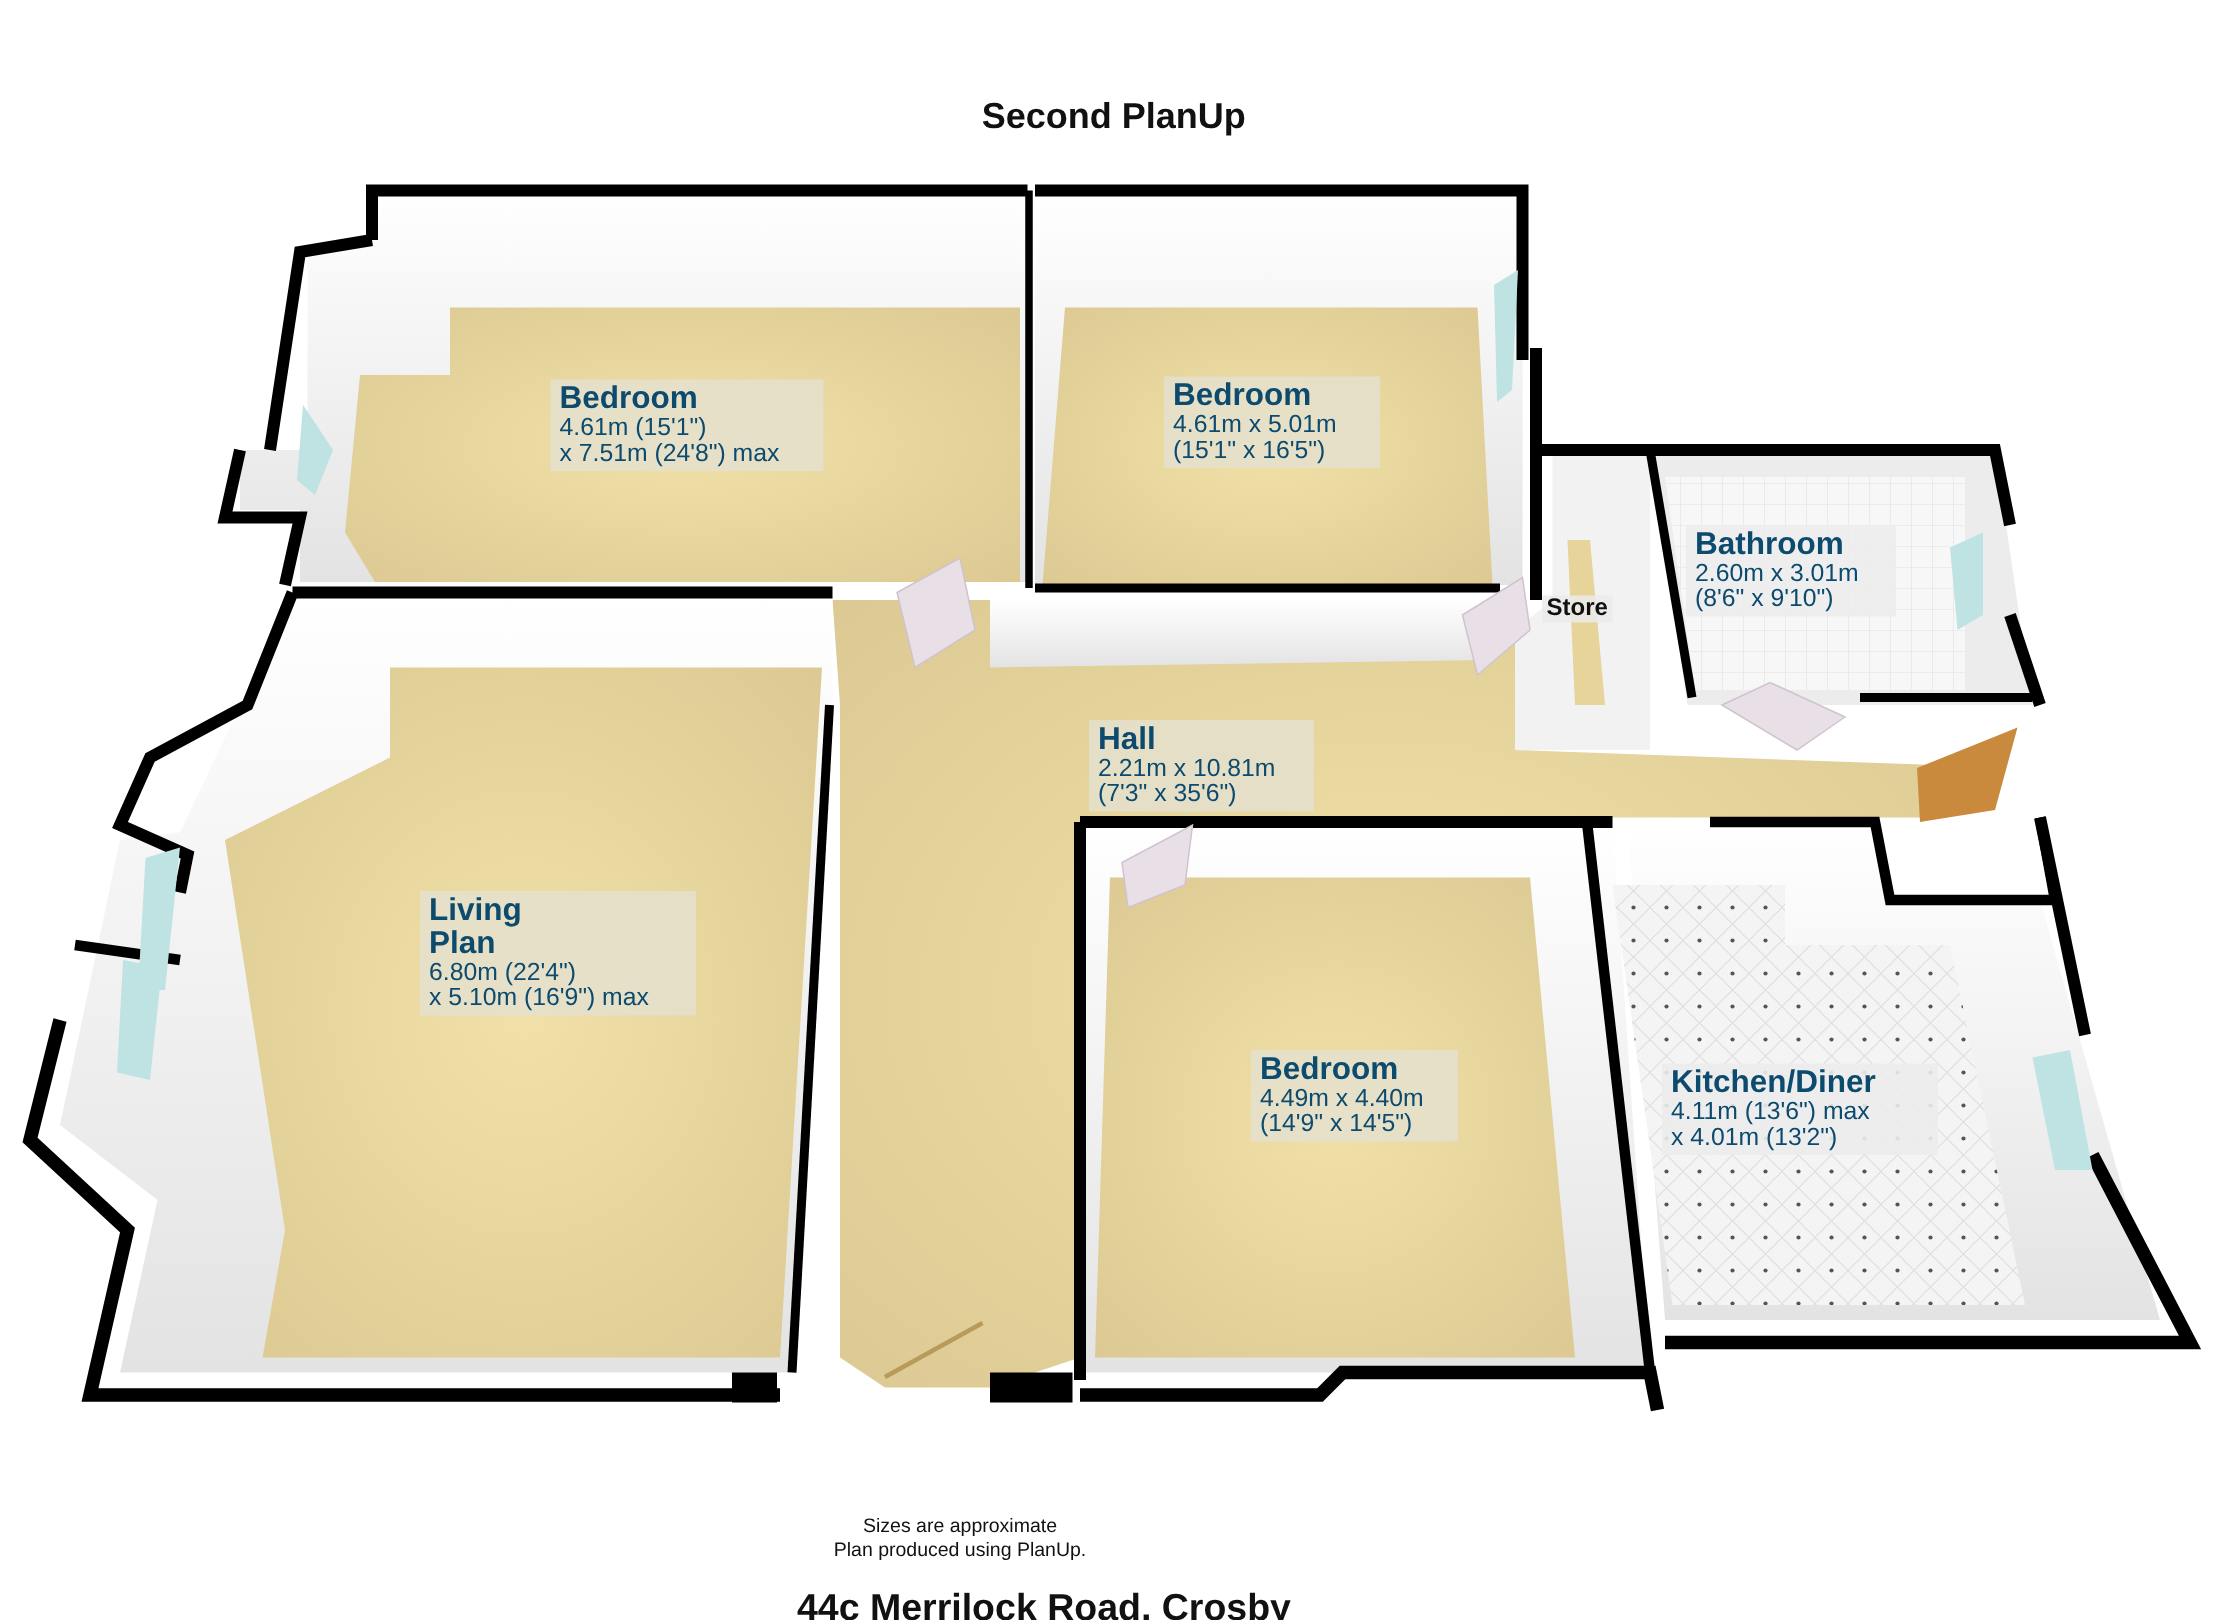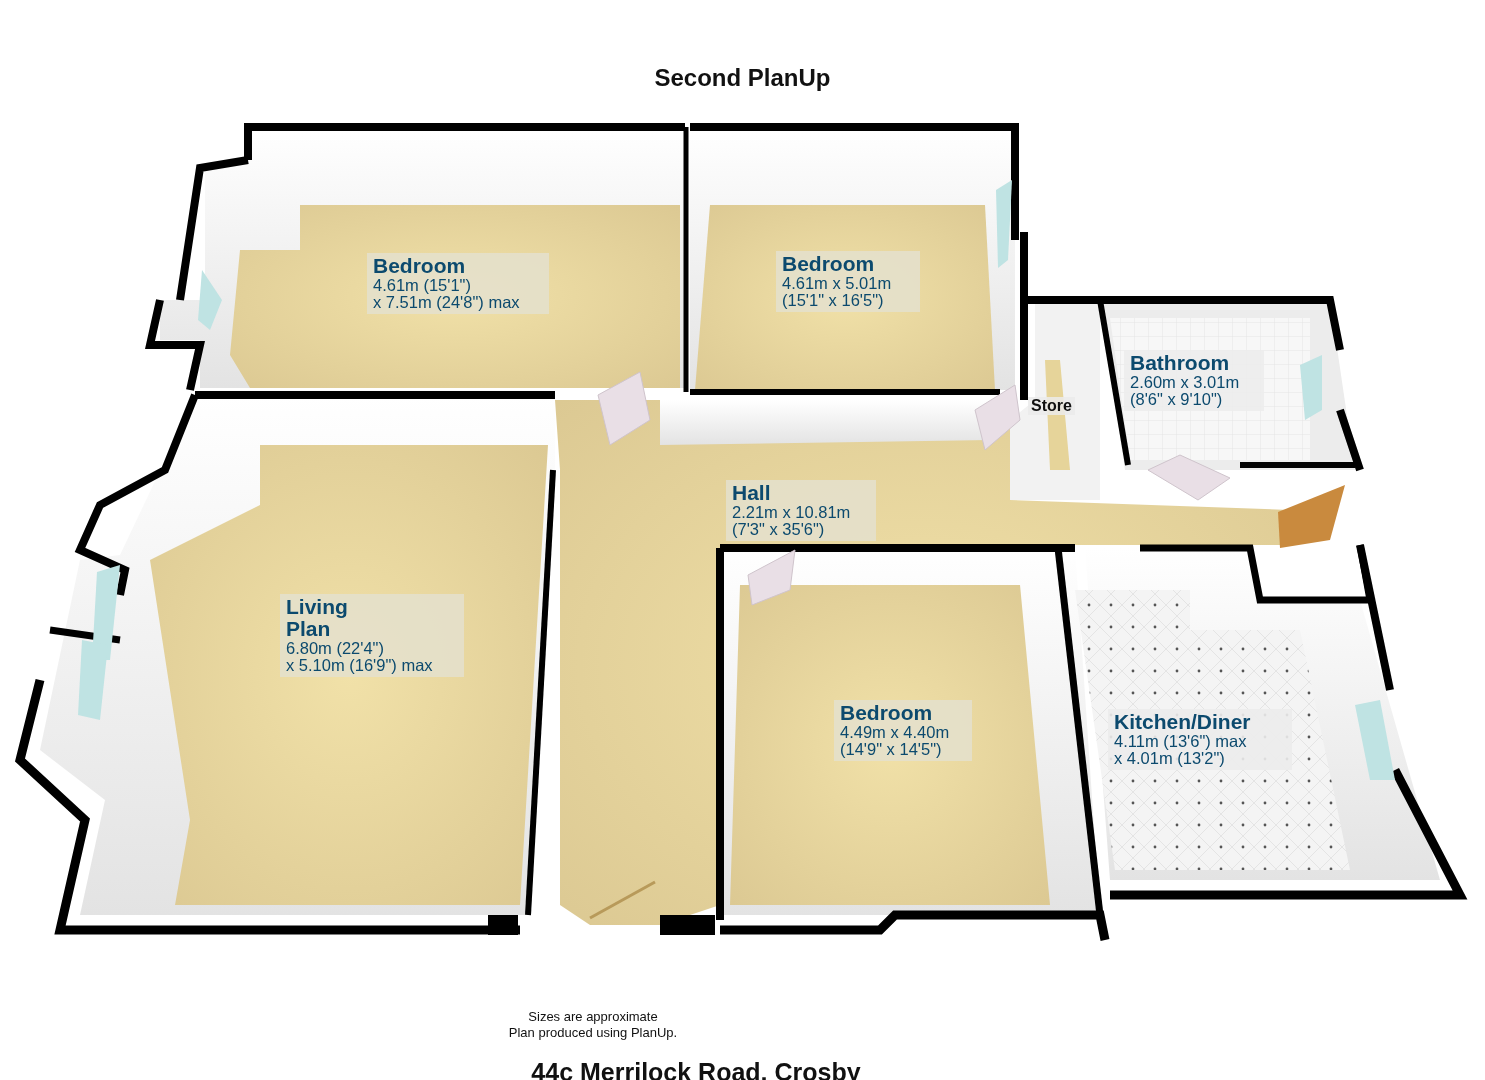--- a/index.html
+++ b/index.html
@@ -14,7 +14,7 @@
   .label .name { font-weight: bold; font-size: 21px; display: block; }
   .label .dim { font-size: 16.5px; display: block; }
   .store { position: absolute; font-weight: bold; font-size: 16px; background: rgba(235,235,235,0.85); padding: 0 3px; }
-  .footer-note { position: absolute; left: 0; width: 1186px; text-align: center; font-size: 13px; color: #111; line-height: 1.2; }
+  .footer-note { position: absolute; left: 0; width: 1186px; text-align: center; font-size: 13px; color: #111; line-height: 1.2; padding-left: 47px; }
   .address { position: absolute; left: 0; width: 1392px; top: 1058px; text-align: center; font-size: 25px; font-weight: bold; color: #111; }
 </style>
 </head>

